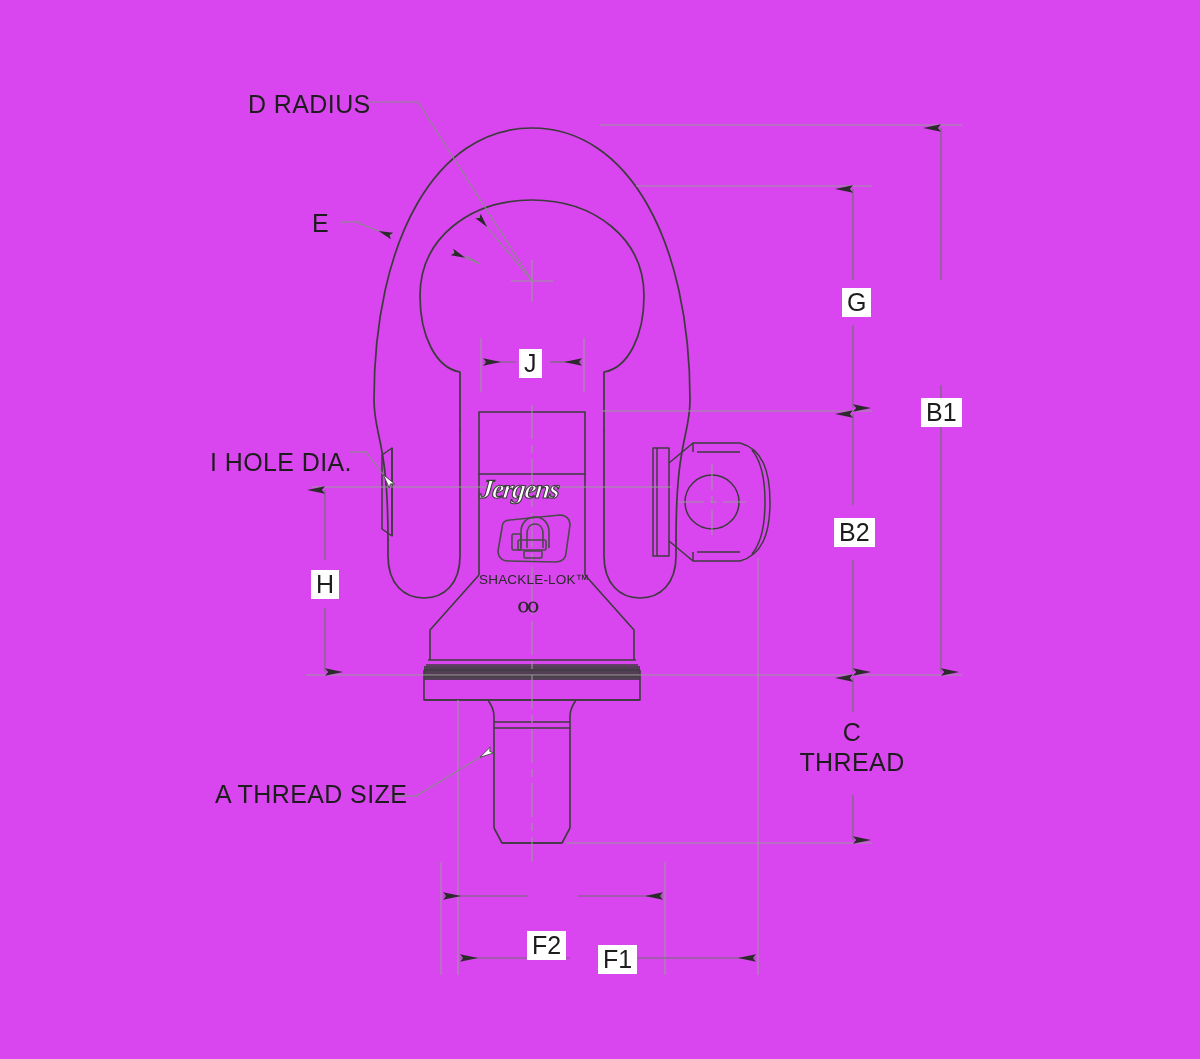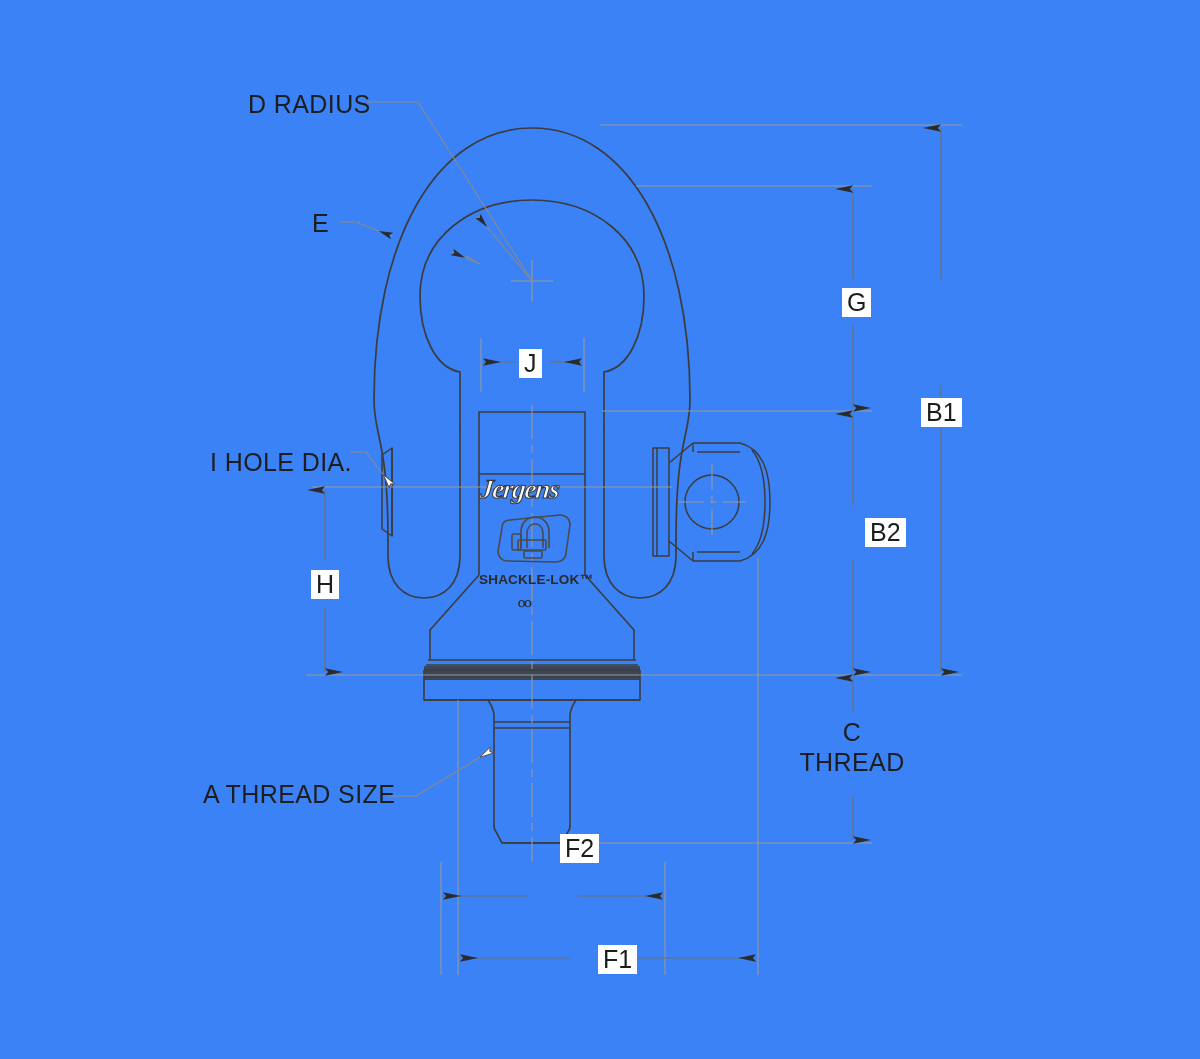--- a/index.html
+++ b/index.html
@@ -18,7 +18,7 @@
     position: relative;
     width: 1200px;
     height: 1059px;
-    background: #3b82f6;
+    background: #d946ef;
   }
   svg.cad {
     position: absolute;

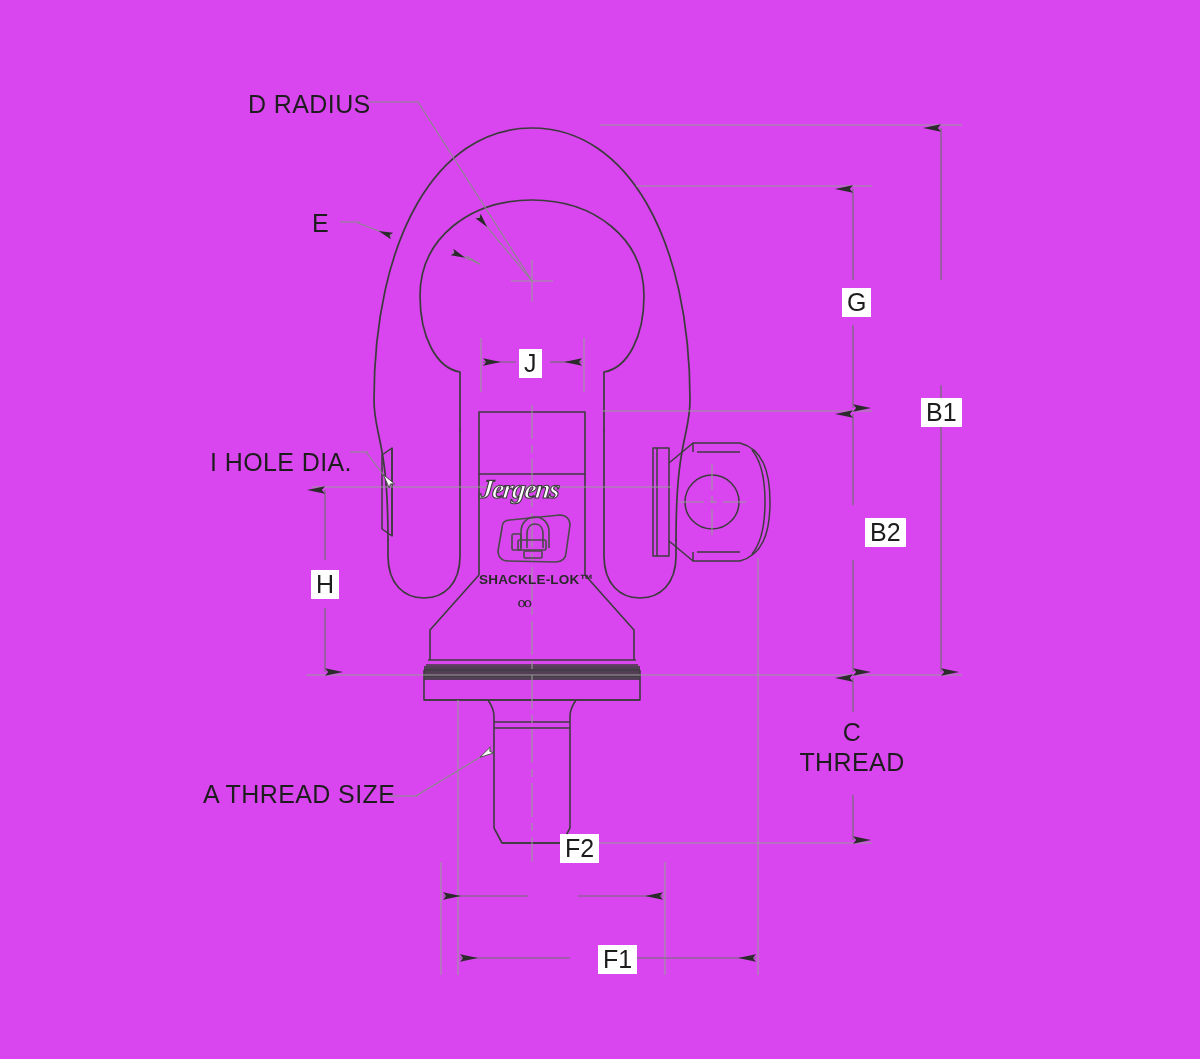--- a/index.html
+++ b/index.html
@@ -312,7 +312,7 @@
 
   <div class="dimtext" style="left:921px; top:398px;text-align:right;">B1</div>
 
-  <div class="dimtext" style="left:834px; top:518px;margin-left:31px;">B2</div>
+  <div class="dimtext" style="left:834px; top:518px;">B2</div>
 
   <div class="dimtext" style="left:842px; top:288px;">G</div>
 

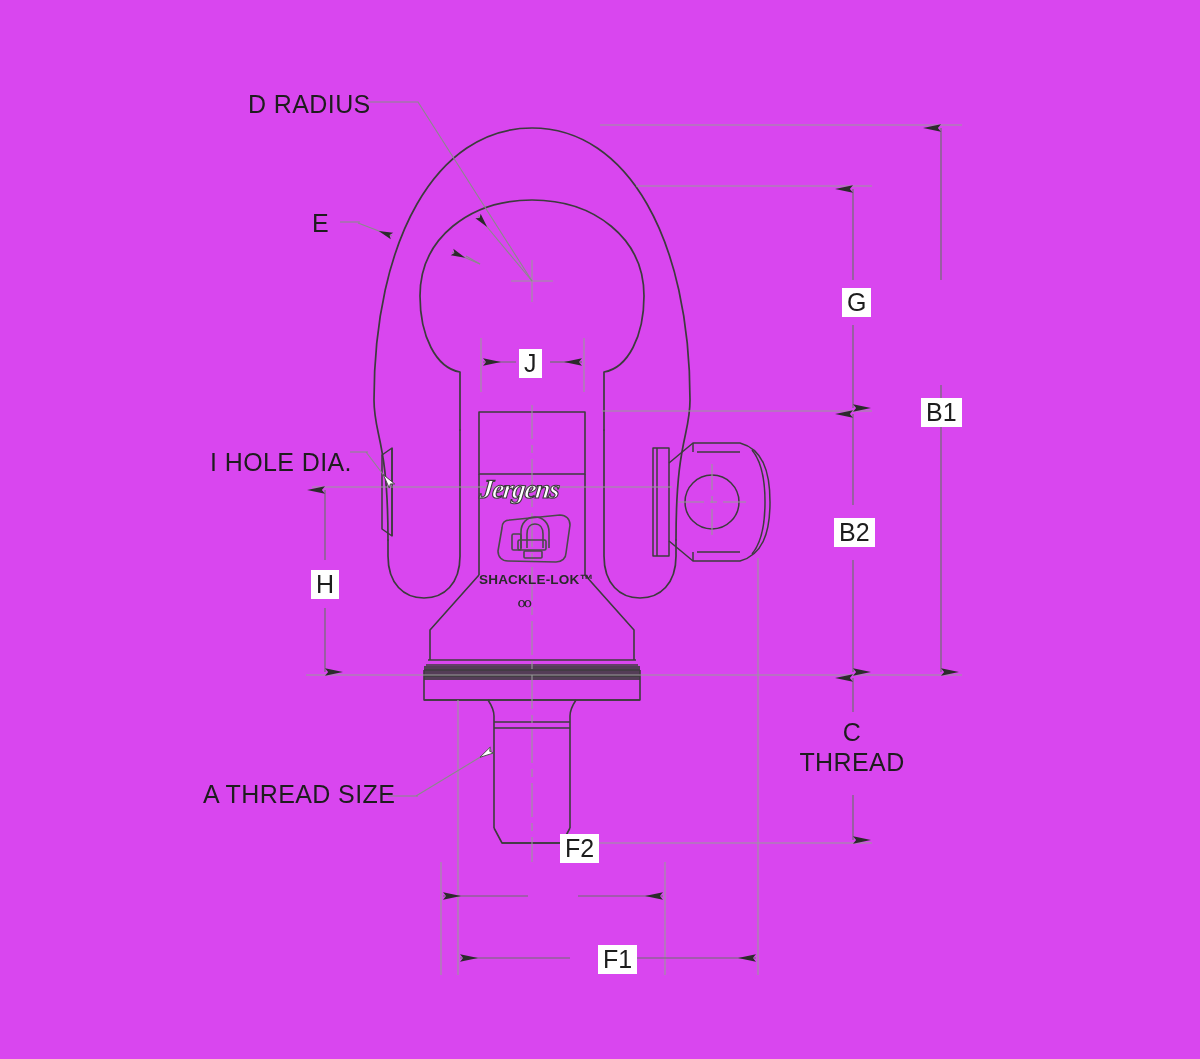--- a/index.html
+++ b/index.html
@@ -49,7 +49,7 @@
   .brandtext {
     position: absolute;
     font-family: "Liberation Sans", sans-serif;
-    font-weight: bold;
+    font-weight: normal;
     color: #2a2a2a;
     white-space: nowrap;
   }

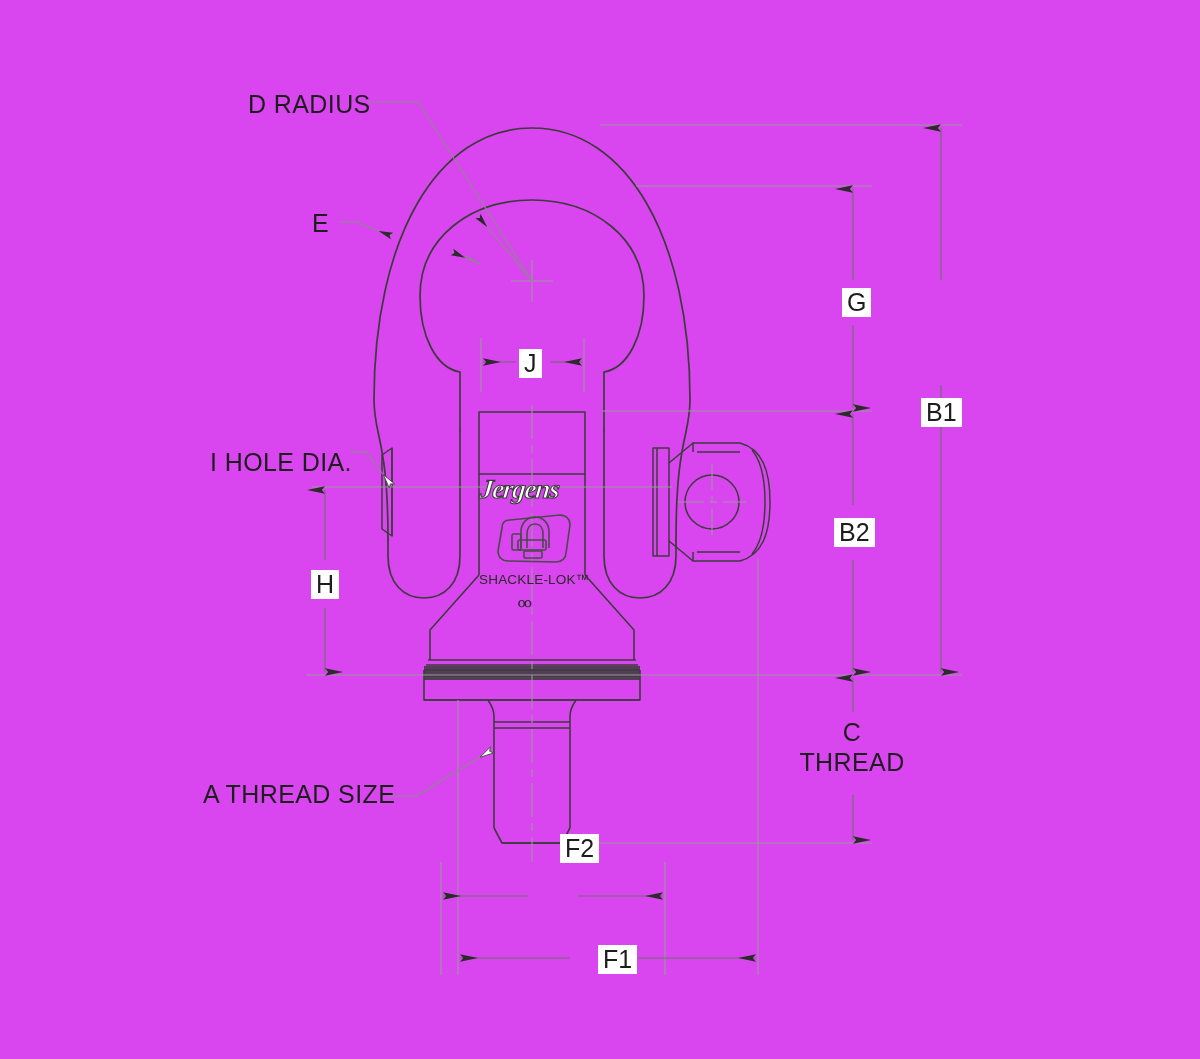--- a/index.html
+++ b/index.html
@@ -58,7 +58,7 @@
     letter-spacing: 0.2px;
   }
   #ce-text {
-    font-size: 10px;
+    font-size: 15px;
     font-weight: bold;
     letter-spacing: -1px;
   }

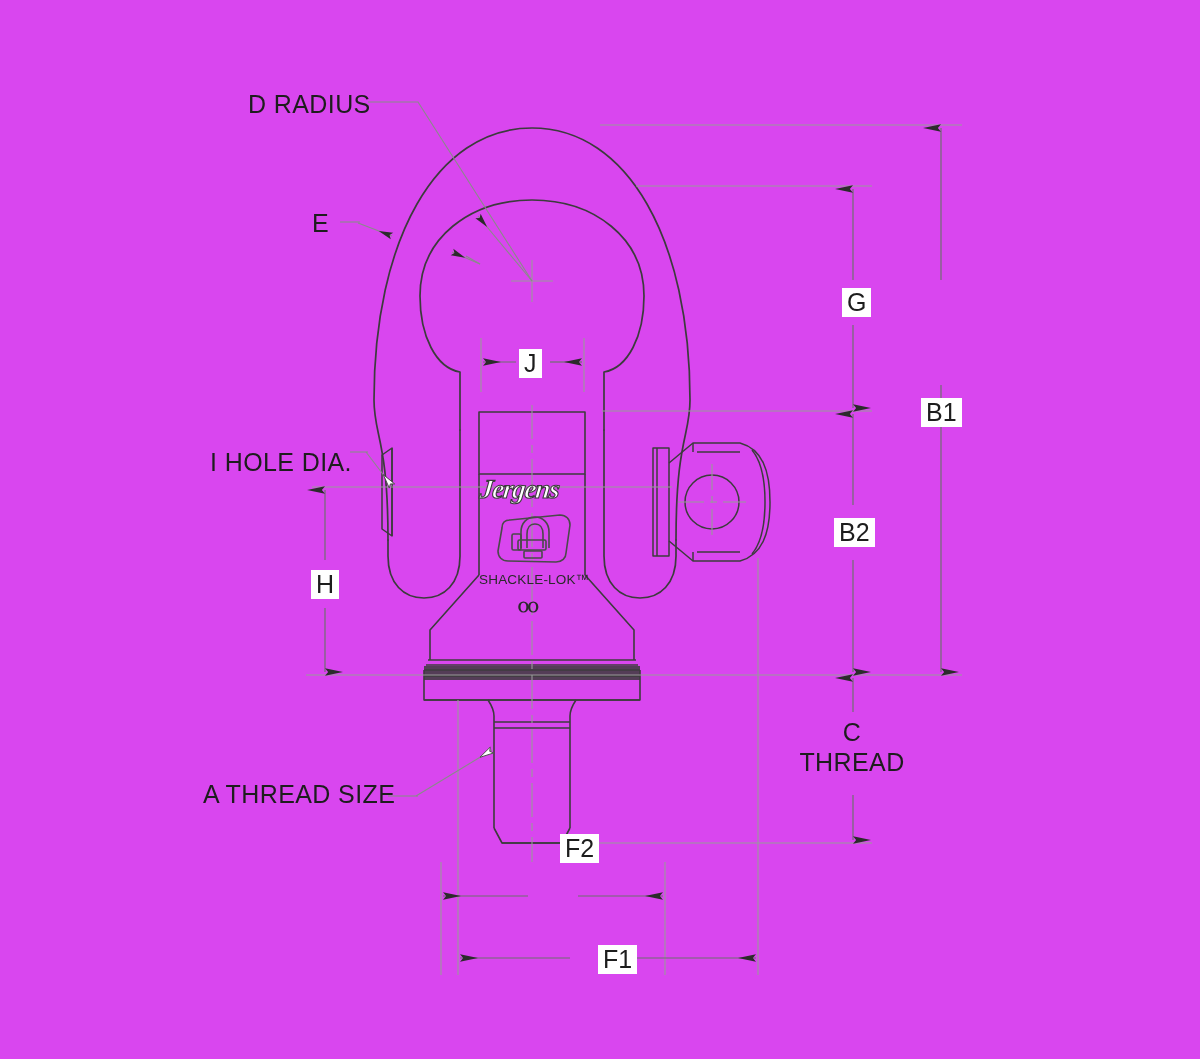--- a/index.html
+++ b/index.html
@@ -308,7 +308,7 @@
 
   <div class="lbl" style="left:210px; top:448px;">I HOLE DIA.</div>
 
-  <div class="lbl" style="left:203px; top:780px;">A THREAD SIZE</div>
+  <div class="lbl" style="left:215px; top:780px;">A THREAD SIZE</div>
 
   <div class="dimtext" style="left:921px; top:398px;text-align:right;">B1</div>
 

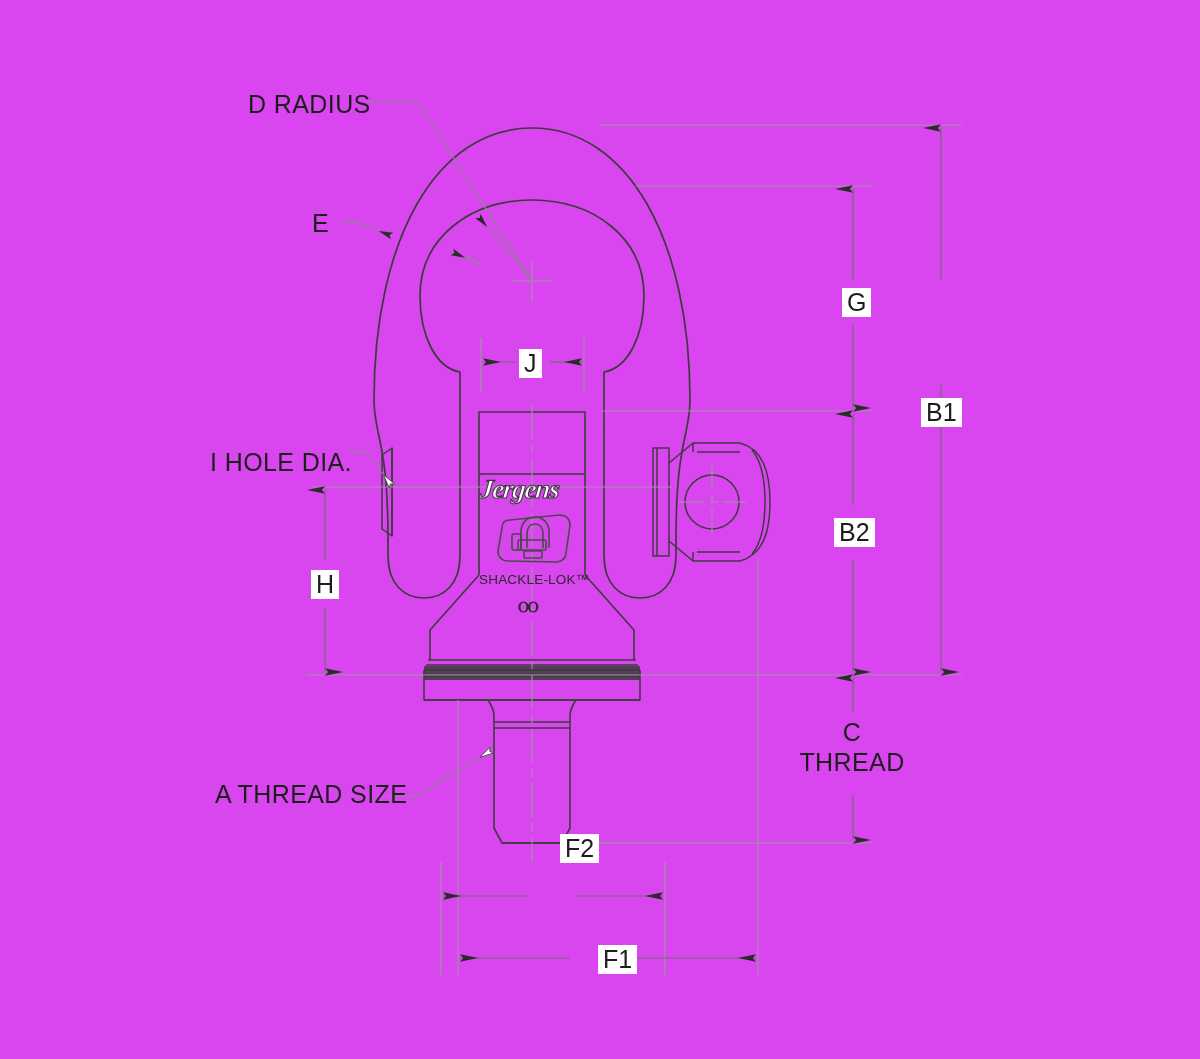--- a/index.html
+++ b/index.html
@@ -325,7 +325,7 @@
 
   <div class="dimtext" style="left:519px; top:349px;">J</div>
 
-  <div class="dimtext" style="left:527px; top:834px;margin-left:33px;">F2</div>
+  <div class="dimtext" style="left:527px; top:931px;">F2</div>
 
   <div class="dimtext" style="left:598px; top:945px;">F1</div>
 

